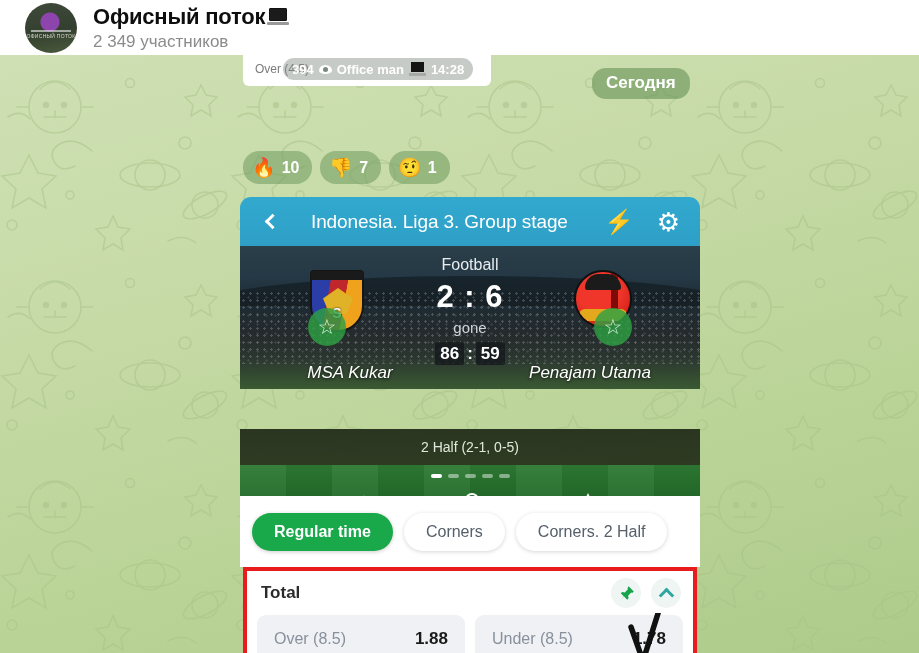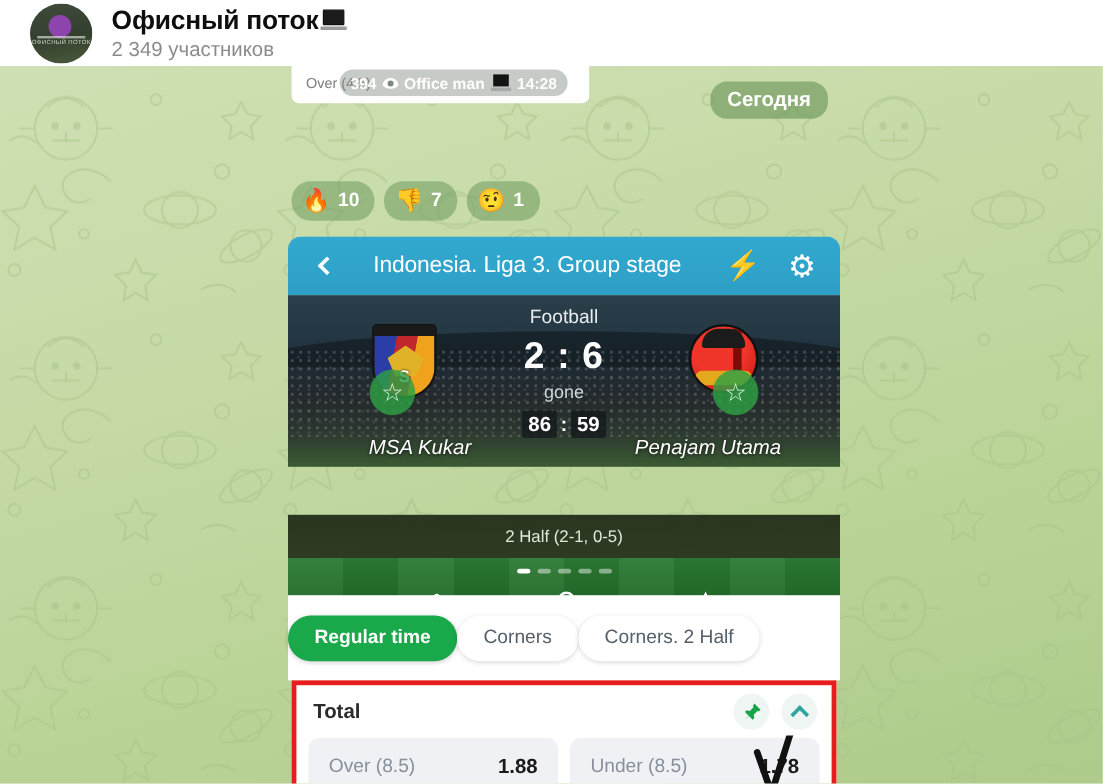--- a/index.html
+++ b/index.html
@@ -248,7 +248,7 @@
     background:#ffffff;
   }
   .tabs{
-    display:flex; padding:17px 0 0 0;
+    display:flex; gap:11px; padding:17px 0 0 12px;
   }
   .tab{
     height:38px; border-radius:19px; display:flex; align-items:center;

